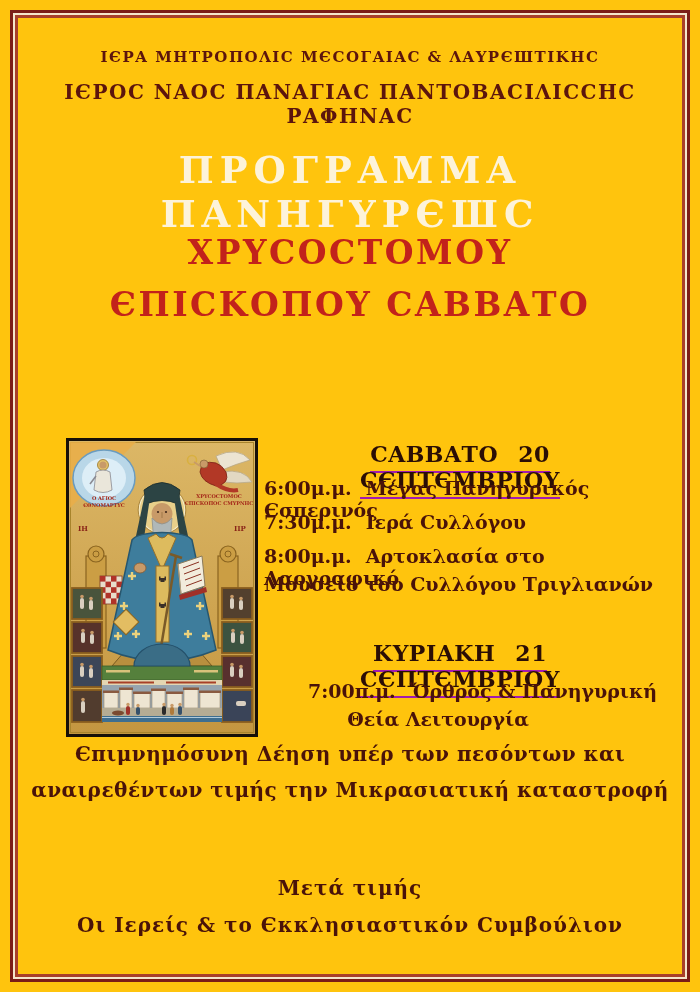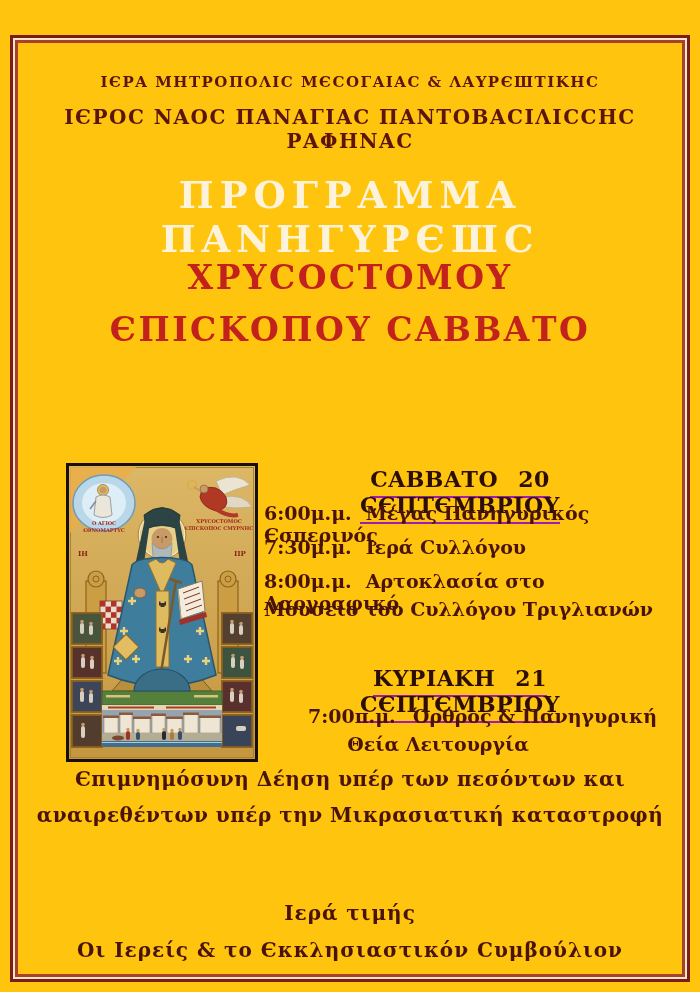--- a/index.html
+++ b/index.html
@@ -5,7 +5,7 @@
   html,body{margin:0;padding:0;background:#ffc40d;}
   body{width:700px;height:992px;position:relative;overflow:hidden;
        font-family:"DejaVu Serif",serif;}
-  .abs{position:absolute;margin-top:25px;}
+  .abs{position:absolute;}
   
   .frame1{inset:10px;border:3px solid #7b1d17;pointer-events:none;}
   .frame2{inset:13px;border:2px solid #f4e6cb;pointer-events:none;}

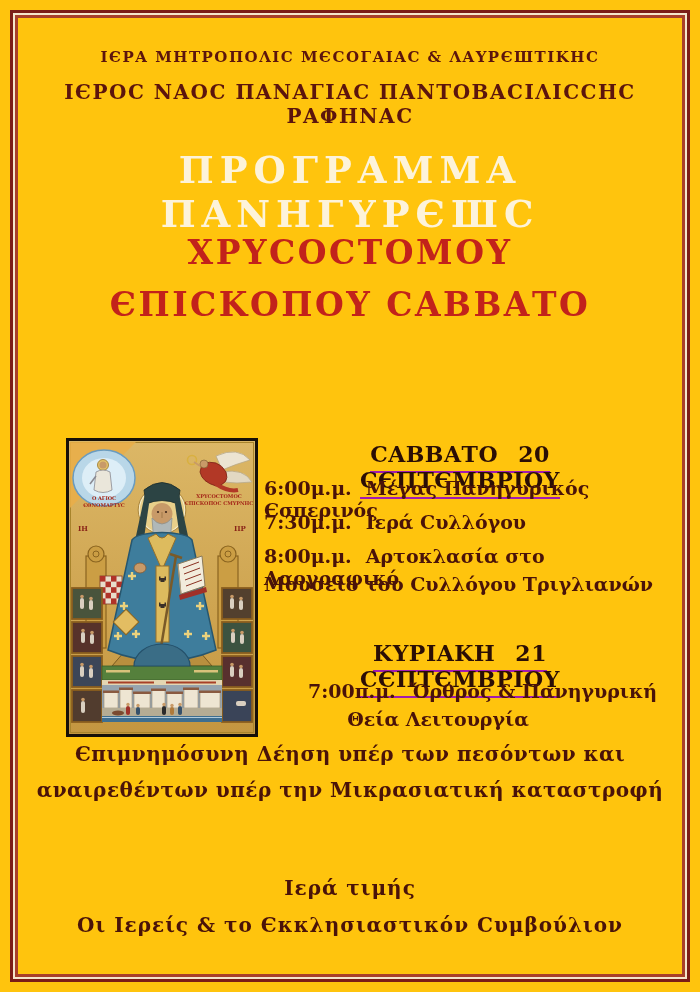--- a/index.html
+++ b/index.html
@@ -262,7 +262,7 @@
 <div class="abs sched" style="top:708px;left:308px;width:260px;text-align:center;">Θεία Λειτουργία</div>
 
 <div class="abs ctr mem" style="top:742px;">Єπιμνημόσυνη Δέηση υπέρ των πεσόντων και</div>
-<div class="abs ctr mem" style="top:778px;">αναιρεθέντων υπέρ την Μικρασιατική καταστροφή</div>
+<div class="abs ctr mem" style="top:778px;">αναιρεθέντων τιμής την Μικρασιατική καταστροφή</div>
 
 <div class="abs ctr foot" style="top:876px;">Ιερά τιμής</div>
 <div class="abs ctr foot" style="top:913px;">Οι Ιερείς &amp; το Єκκλησιαστικόν Cυμβούλιον</div>

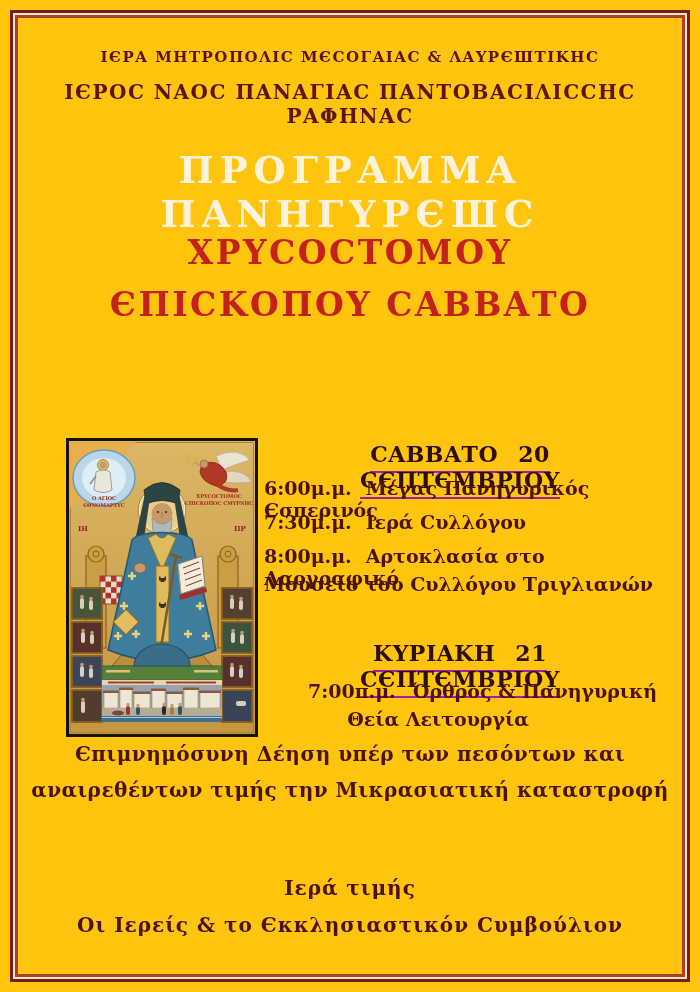--- a/index.html
+++ b/index.html
@@ -264,7 +264,7 @@
 <div class="abs ctr mem" style="top:742px;">Єπιμνημόσυνη Δέηση υπέρ των πεσόντων και</div>
 <div class="abs ctr mem" style="top:778px;">αναιρεθέντων τιμής την Μικρασιατική καταστροφή</div>
 
-<div class="abs ctr foot" style="top:876px;">Ιερά τιμής</div>
+<div class="abs ctr foot" style="top:876px;">Μετά τιμής</div>
 <div class="abs ctr foot" style="top:913px;">Οι Ιερείς &amp; το Єκκλησιαστικόν Cυμβούλιον</div>
 
 </body></html>

